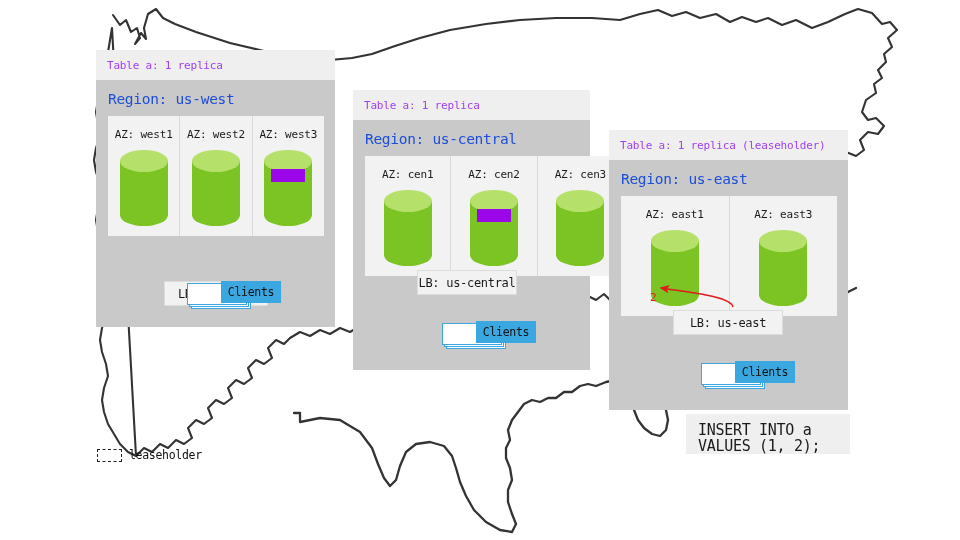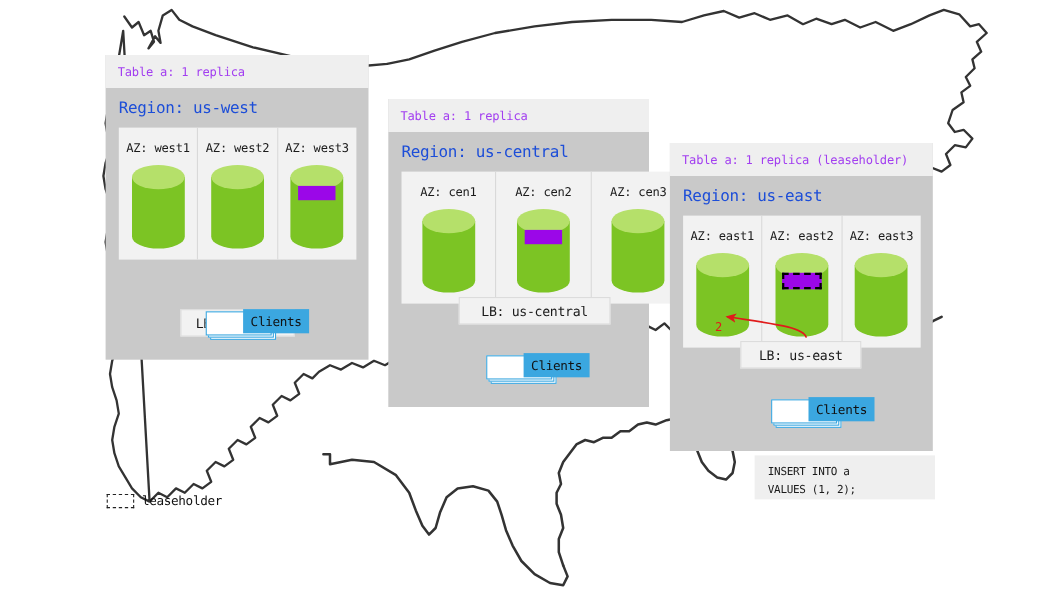--- a/index.html
+++ b/index.html
@@ -328,16 +328,6 @@
       </div>
     </div>
     <div class="az-cell">
-      <div class="az-label">AZ: east2</div>
-      <div class="cyl-wrap">
-        <svg width="52" height="80" viewBox="0 0 52 80">
-          <path d="M2,12 L2,66 A24,11 0 0 0 50,66 L50,12 Z" fill="#7cc424"></path>
-          <ellipse cx="26" cy="12" rx="24" ry="11" fill="#b5e06a"></ellipse>
-        </svg>
-        <div class="replica-bar leaseholder" style="left:8px; top:19px; width:36px; height:15px;"></div>
-      </div>
-    </div>
-    <div class="az-cell">
       <div class="az-label">AZ: east3</div>
       <div class="cyl-wrap">
         <svg width="52" height="80" viewBox="0 0 52 80">

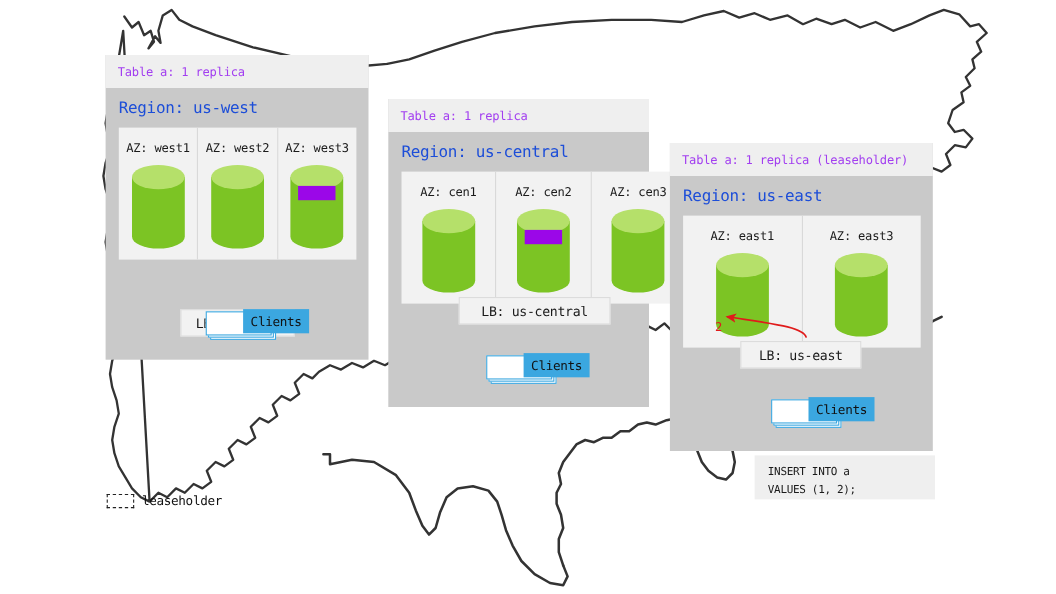--- a/index.html
+++ b/index.html
@@ -301,7 +301,7 @@
     </div>
   </div>
 
-  <div class="lb-box" style="left:64px; top:180px; width:138px; height:25px;">
+  <div class="lb-box" style="left:64px; top:180px; width:100px; height:25px;">
     <span>LB: us-central</span>
   </div>
 

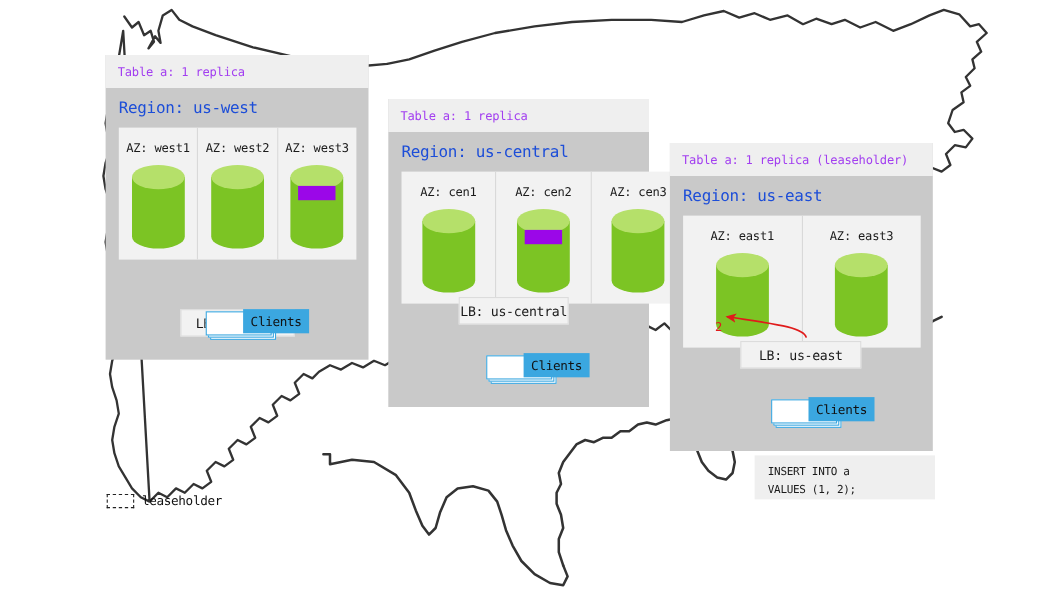--- a/index.html
+++ b/index.html
@@ -119,7 +119,7 @@
     box-sizing: border-box;
     padding: 8px 0 0 12px;
     font-family: "DejaVu Sans Mono", monospace;
-    font-size: 10px;
+    font-size: 15px;
     color: #1a1a1a;
     line-height: 16px;
     letter-spacing: -0.3px;

